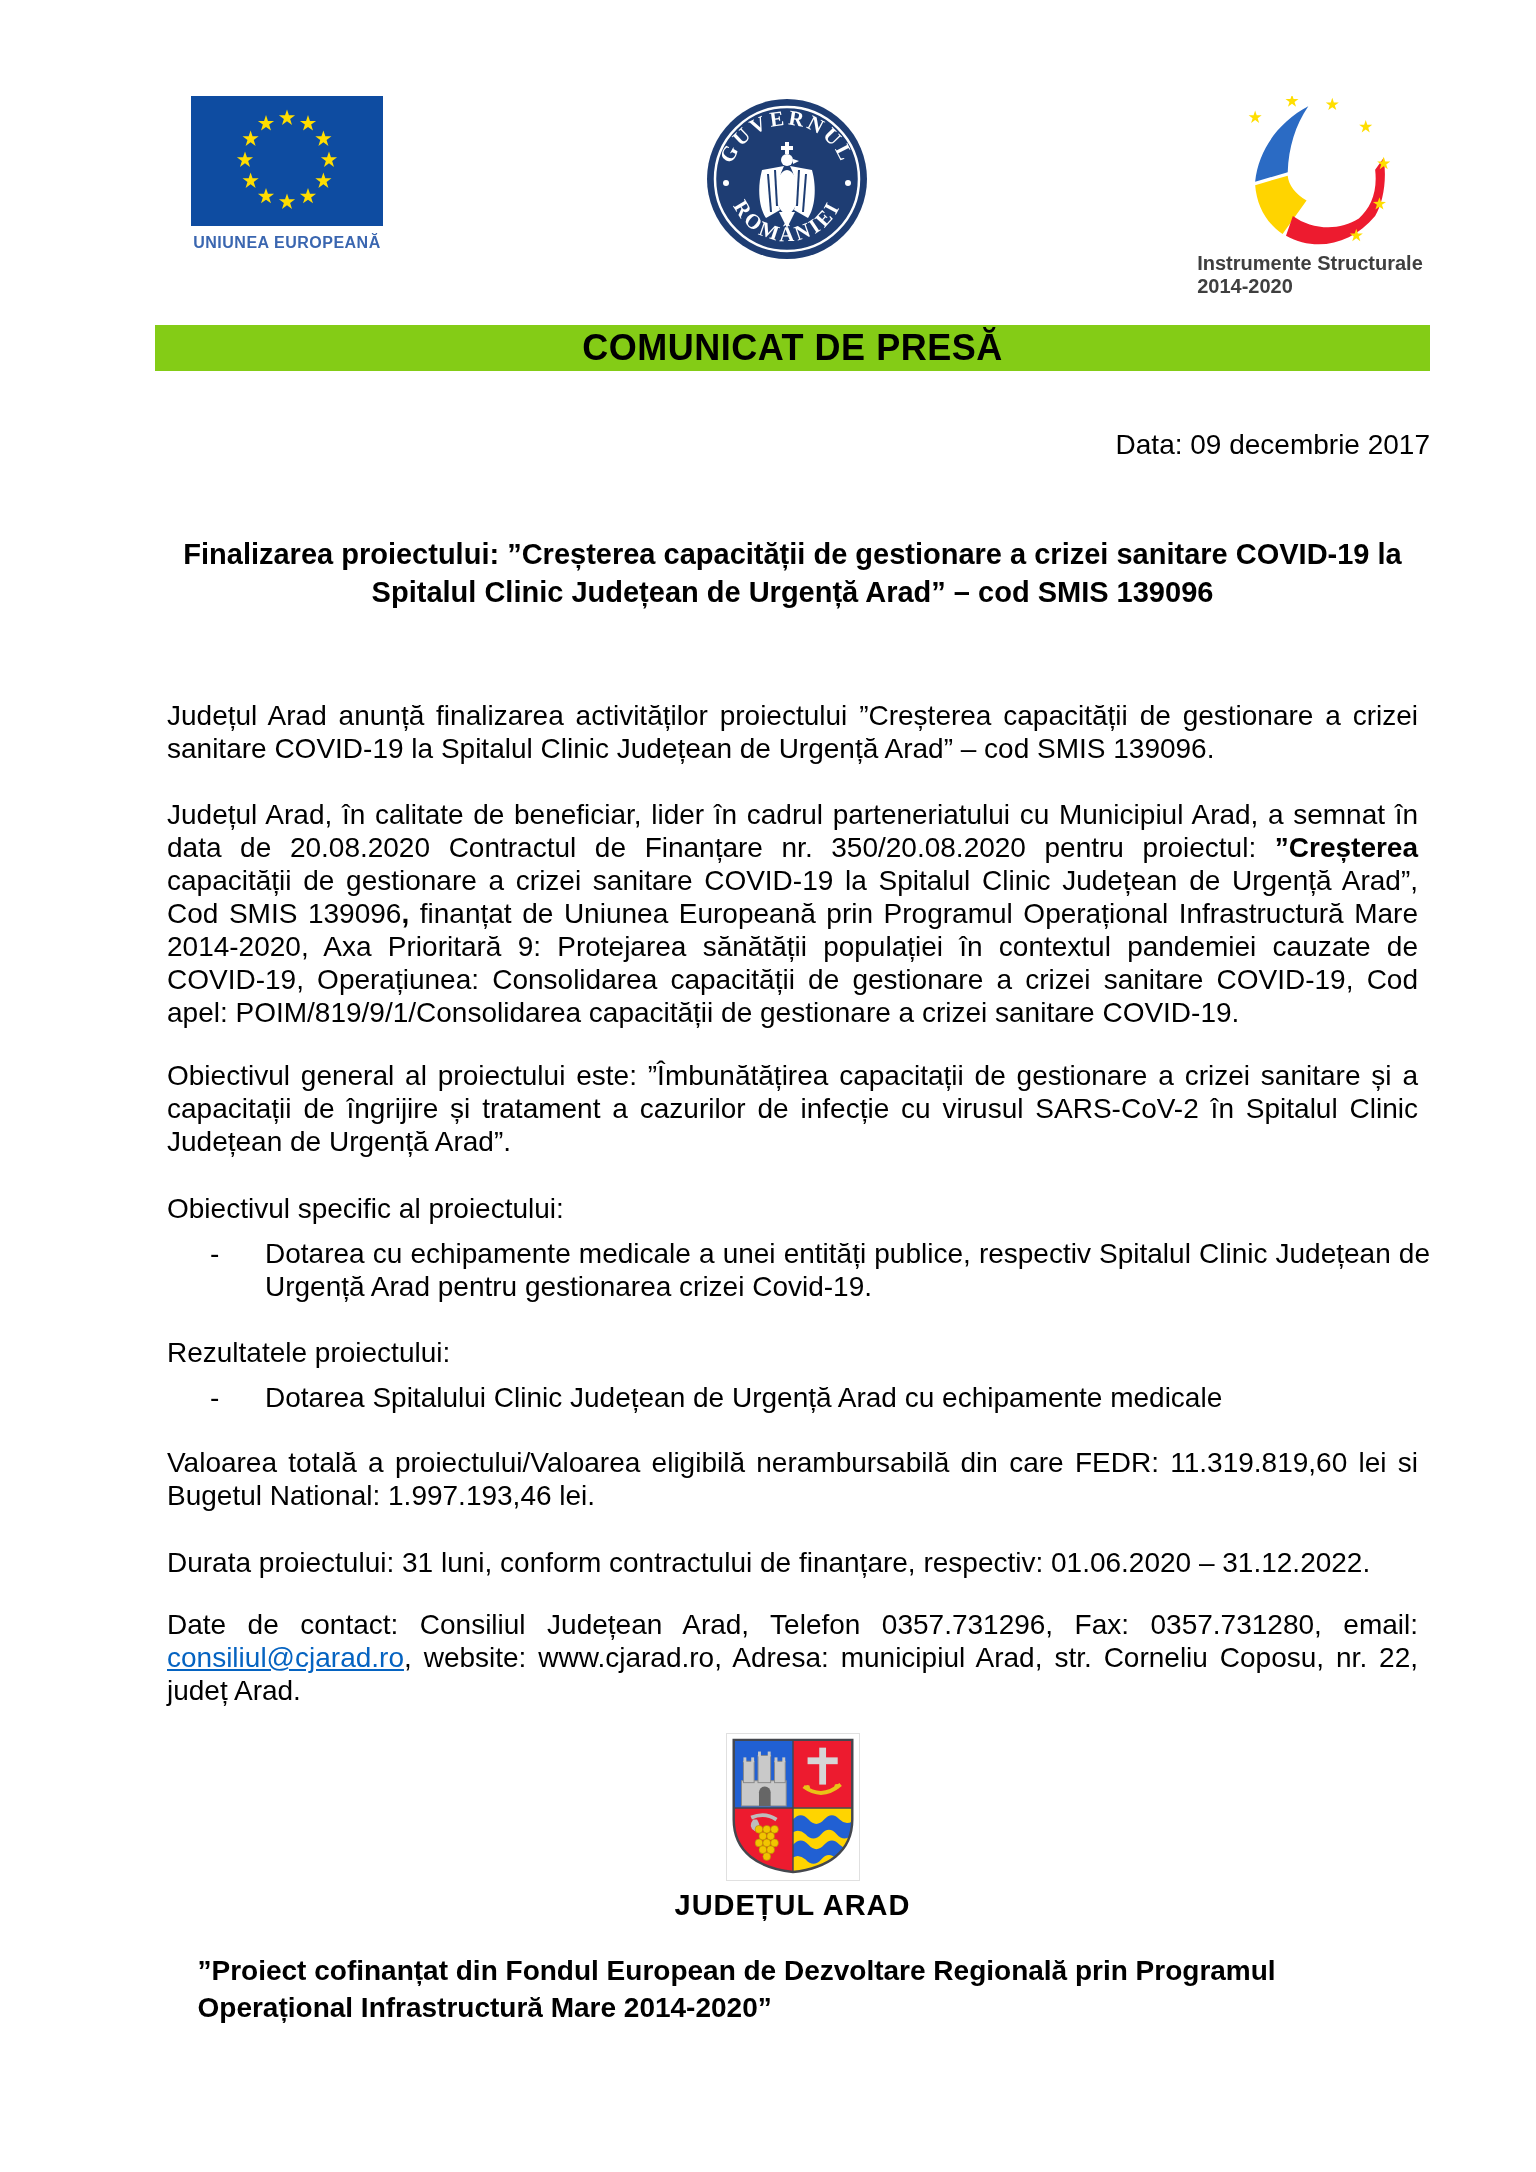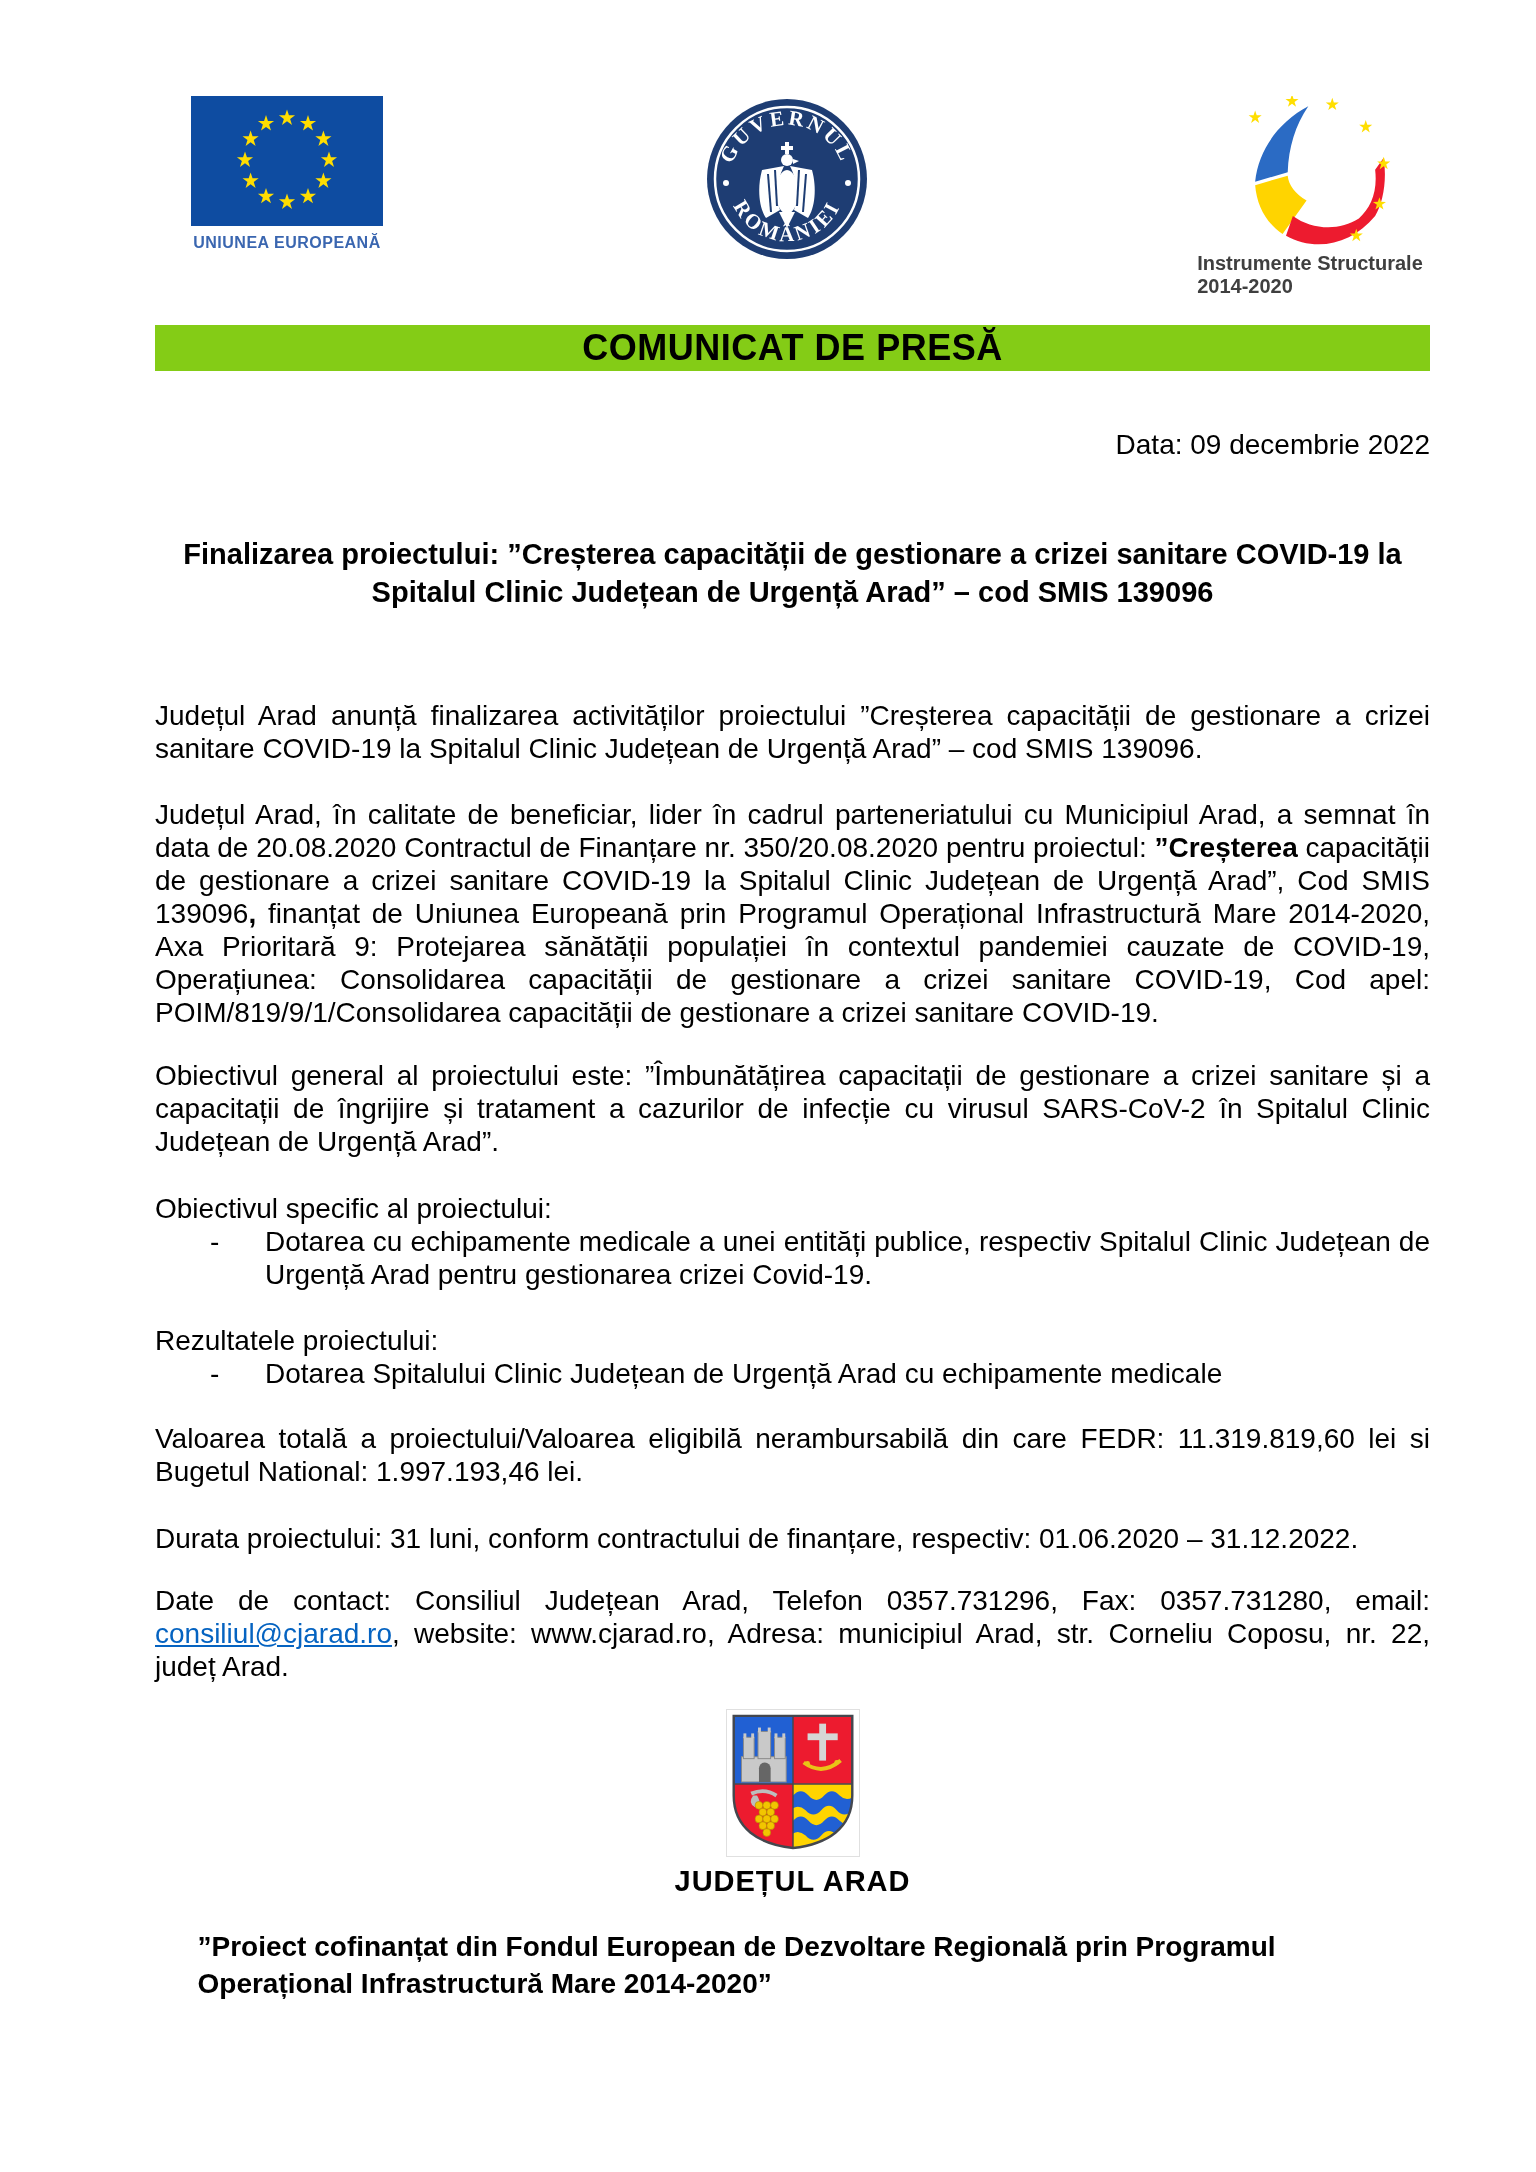--- a/index.html
+++ b/index.html
@@ -130,7 +130,7 @@
 
   <div class="banner">COMUNICAT DE PRESĂ</div>
 
-  <div class="date-line">Data: 09 decembrie 2022</div>
+  <div class="date-line">Data: 09 decembrie 2017</div>
 
   <div class="headline">Finalizarea proiectului: ”Creșterea capacității de gestionare a crizei sanitare COVID-19 la Spitalul Clinic Județean de Urgență Arad” – cod SMIS 139096</div>
 

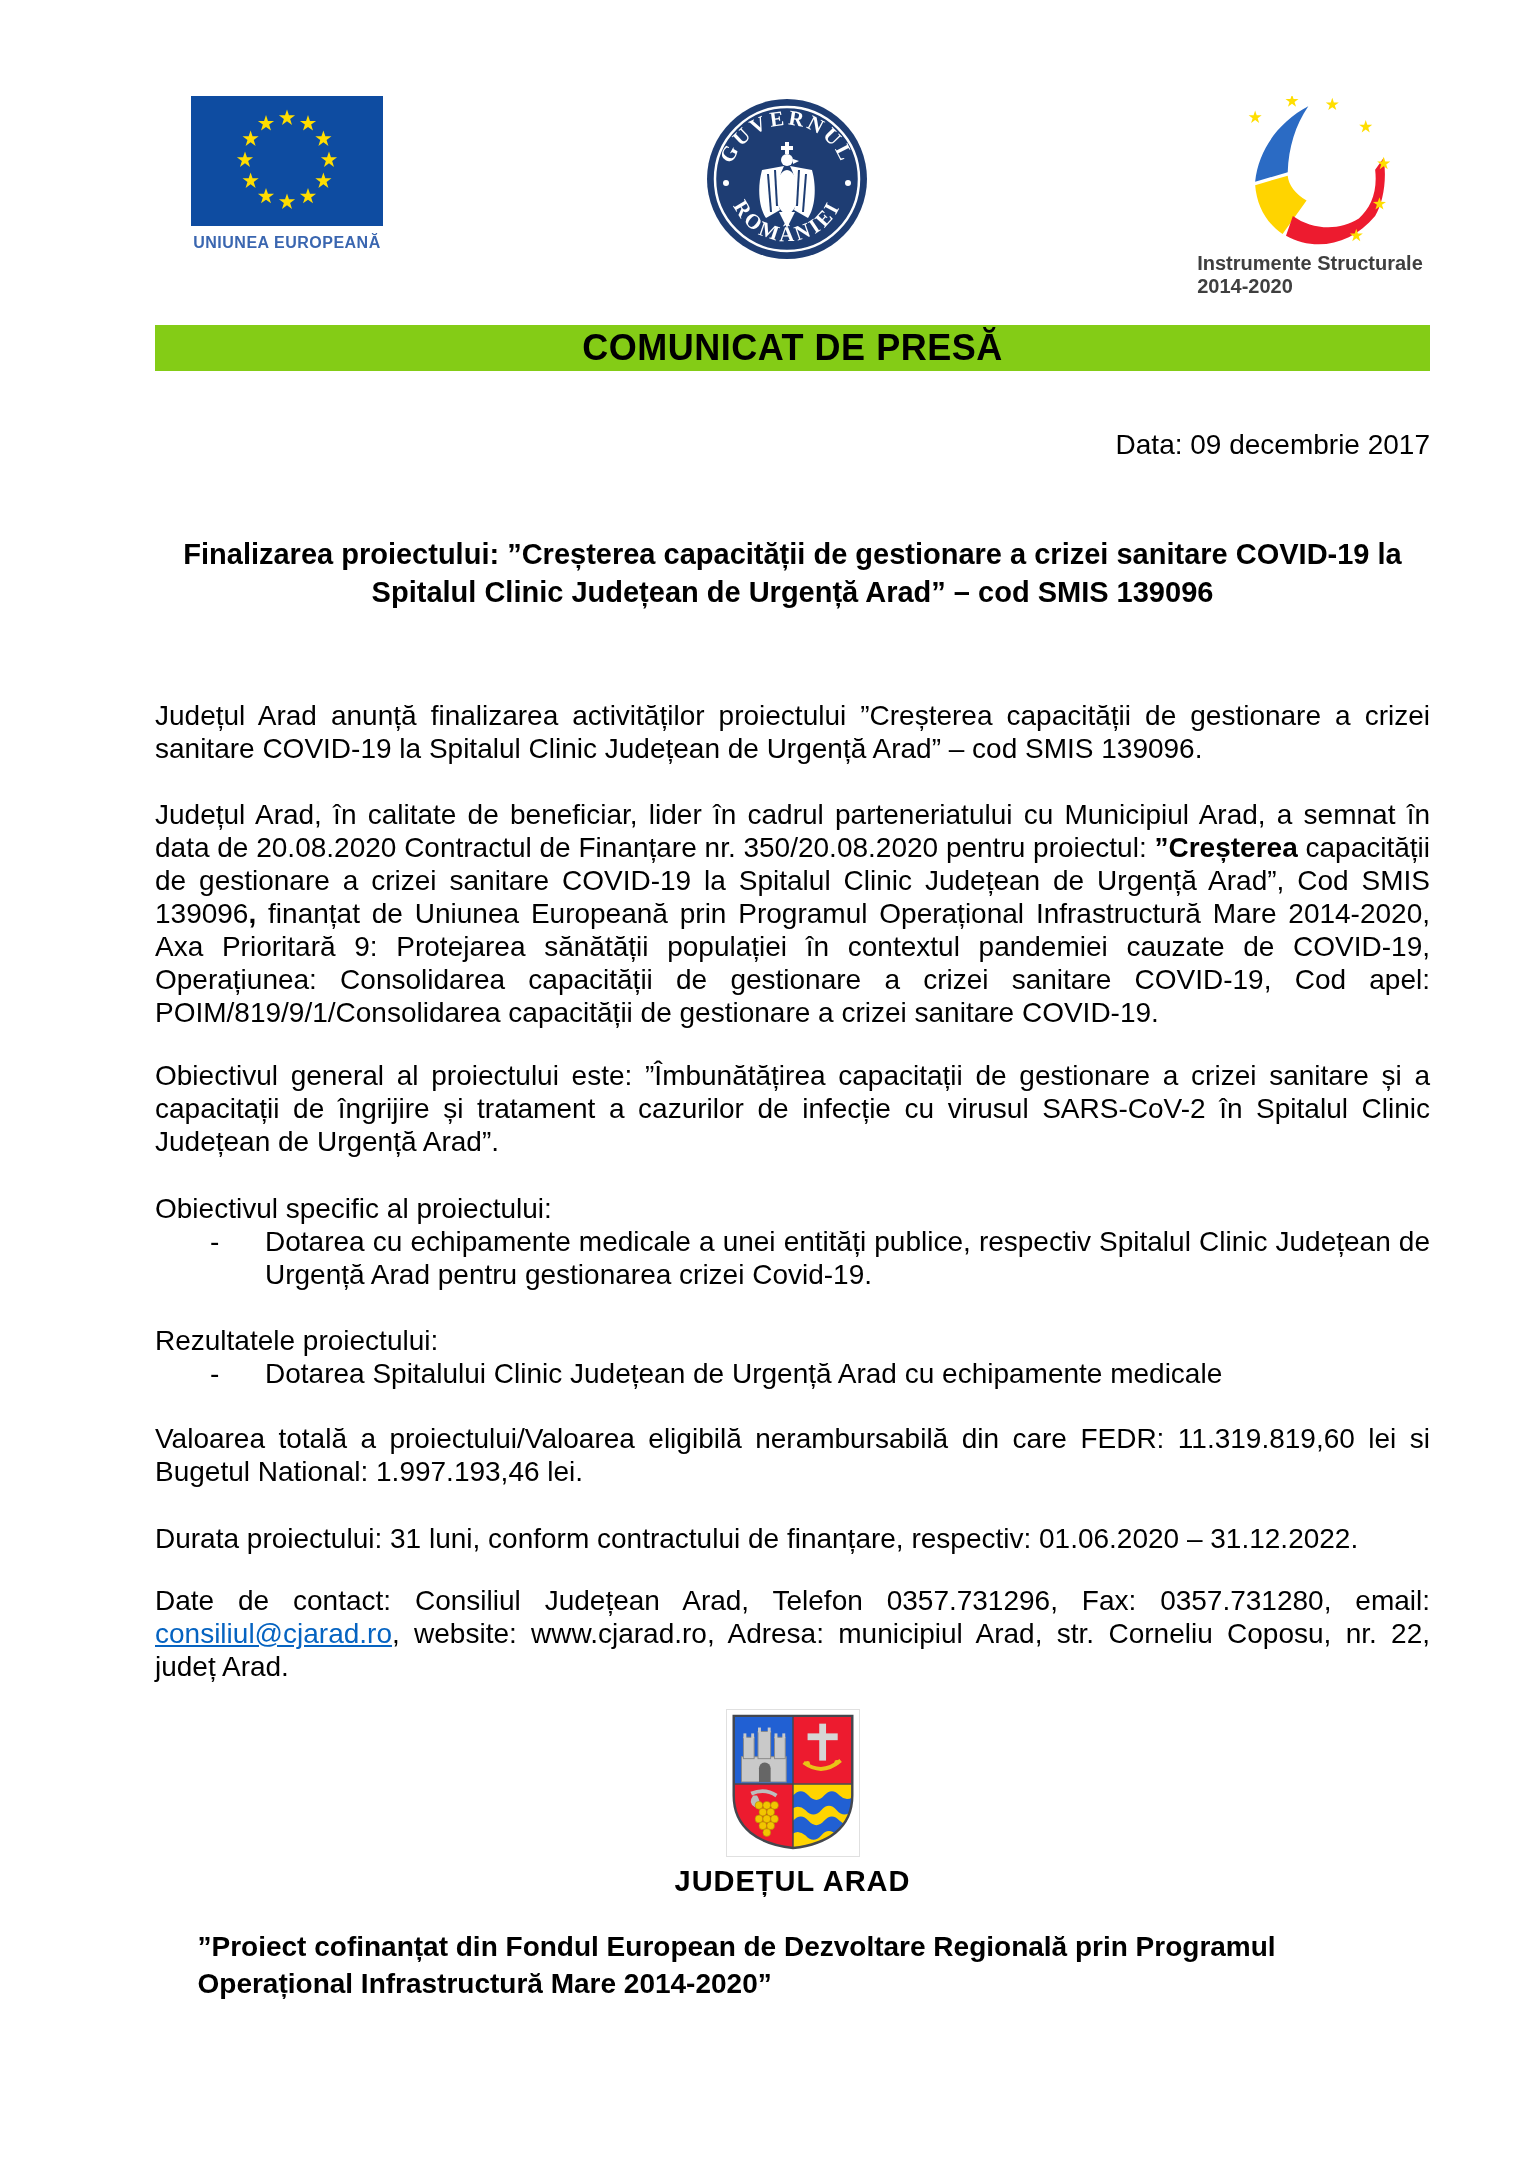--- a/index.html
+++ b/index.html
@@ -24,7 +24,7 @@
   
   .headline{margin-top:74px;text-align:center;font-weight:bold;font-size:29px;line-height:38px;}
   
-  p.body{font-size:28px;line-height:33px;margin:0;}
+  p.body{font-size:28px;line-height:33px;margin:12px;}
   .justify{text-align:justify;}
   .bullet{display:flex;font-size:28px;line-height:33px;}
   .bullet .dash{flex:none;width:55px;margin-left:55px;}

